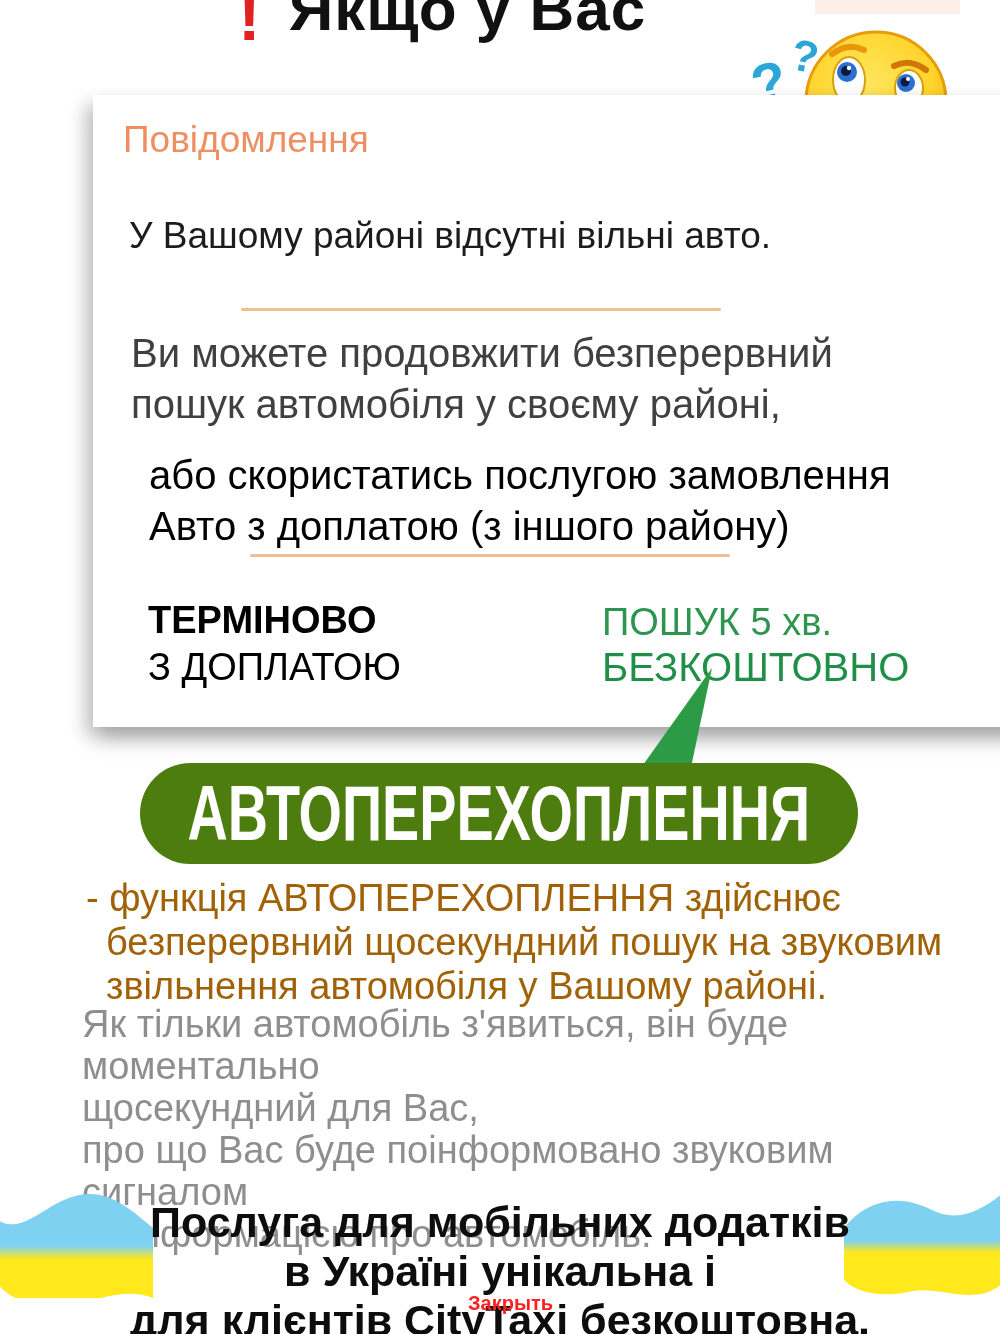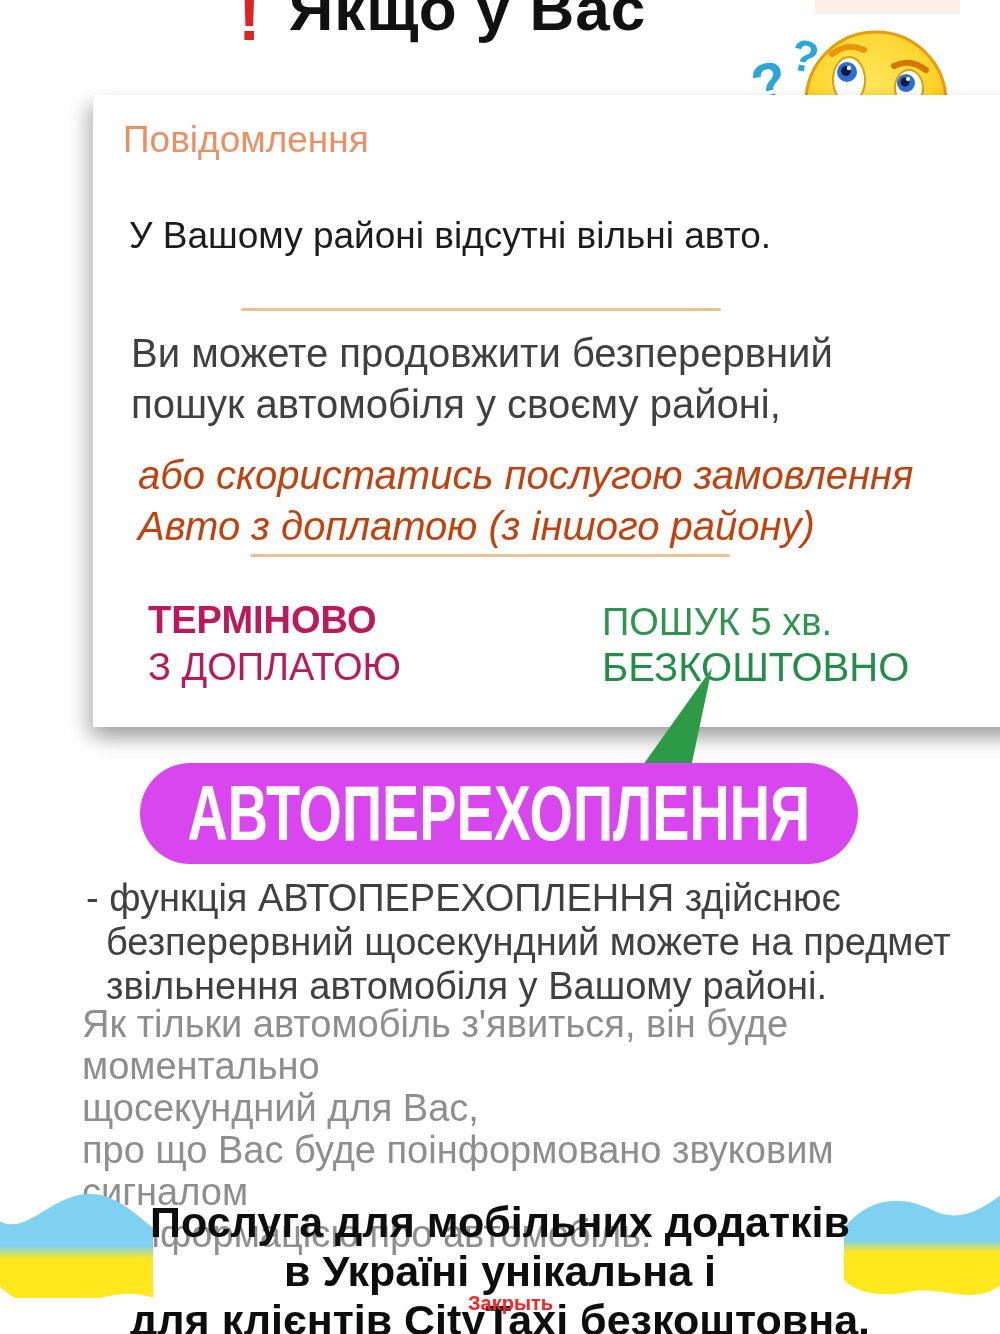--- a/index.html
+++ b/index.html
@@ -31,7 +31,7 @@
   .divider-1{left:148px;top:213px;width:480px;}
   .divider-2{left:157px;top:459px;width:480px;}
   .msg-green{position:absolute;left:38px;top:233px;font-size:40px;line-height:51px;color:#404040;}
-  .msg-red{position:absolute;left:45px;top:355px;font-size:40px;line-height:51px;color:#c2410c;font-style:italic;}
+  .msg-red{position:absolute;left:56px;top:355px;font-size:40px;line-height:51px;color:#000000;}
   .opt-left{position:absolute;left:55px;top:502px;font-size:38px;line-height:47px;color:#be185d;}
   .opt-left .b1{font-weight:bold;}
   .opt-right{position:absolute;left:509px;top:505px;font-size:38px;line-height:45px;color:#2d9550;}

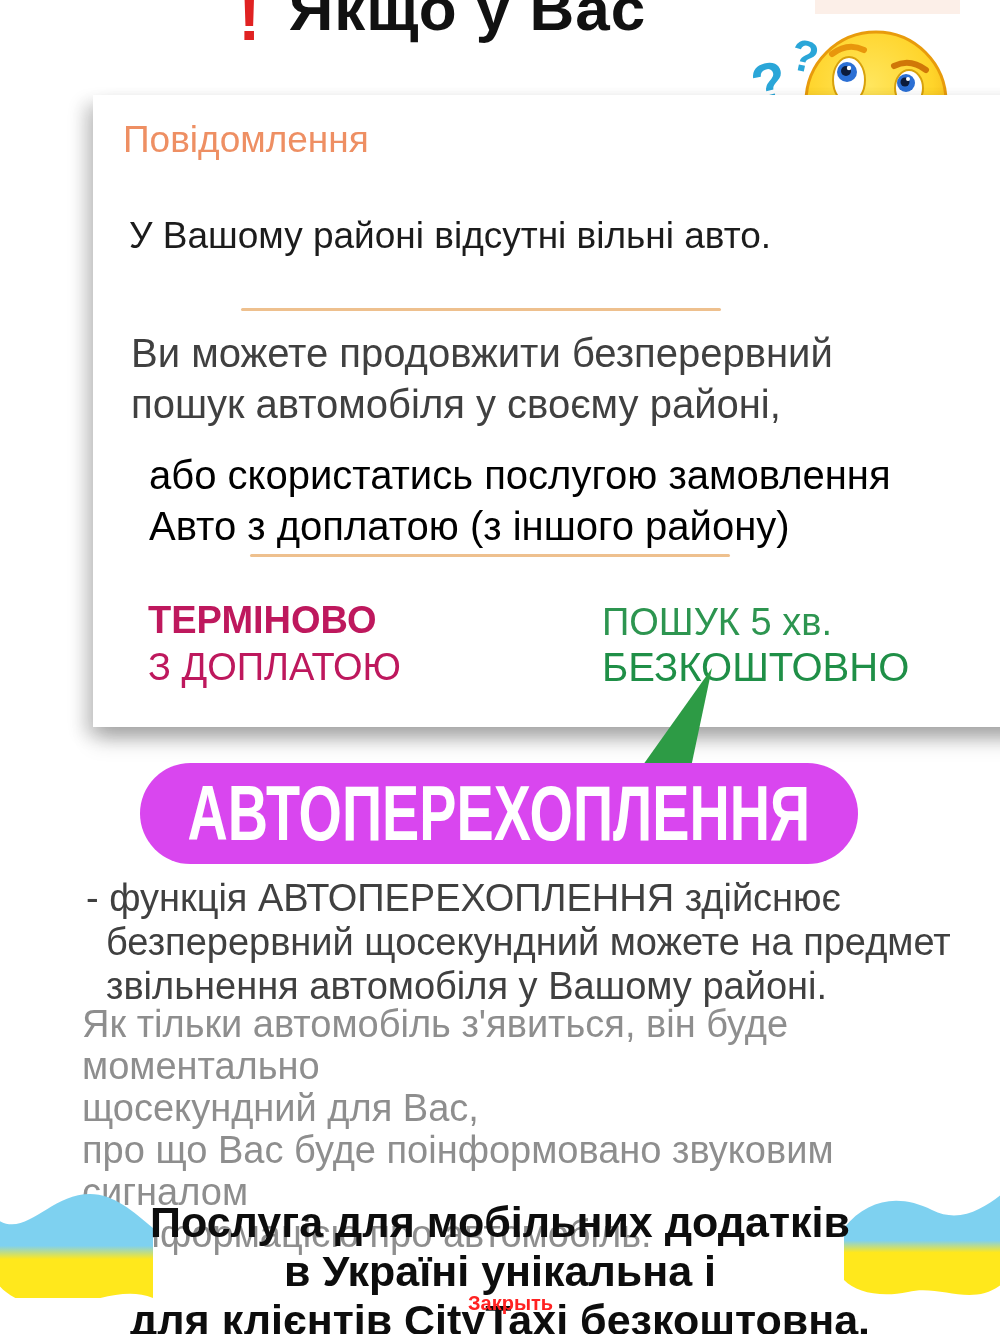--- a/index.html
+++ b/index.html
@@ -32,7 +32,7 @@
   .divider-2{left:157px;top:459px;width:480px;}
   .msg-green{position:absolute;left:38px;top:233px;font-size:40px;line-height:51px;color:#404040;}
   .msg-red{position:absolute;left:56px;top:355px;font-size:40px;line-height:51px;color:#000000;}
-  .opt-left{position:absolute;left:55px;top:502px;font-size:38px;line-height:47px;color:#be185d;}
+  .opt-left{position:absolute;left:55px;top:502px;font-size:38px;line-height:47px;color:#000000;}
   .opt-left .b1{font-weight:bold;}
   .opt-right{position:absolute;left:509px;top:505px;font-size:38px;line-height:45px;color:#2d9550;}
   .opt-right .b2{font-weight:normal;font-size:40px;color:#1f8f47;}

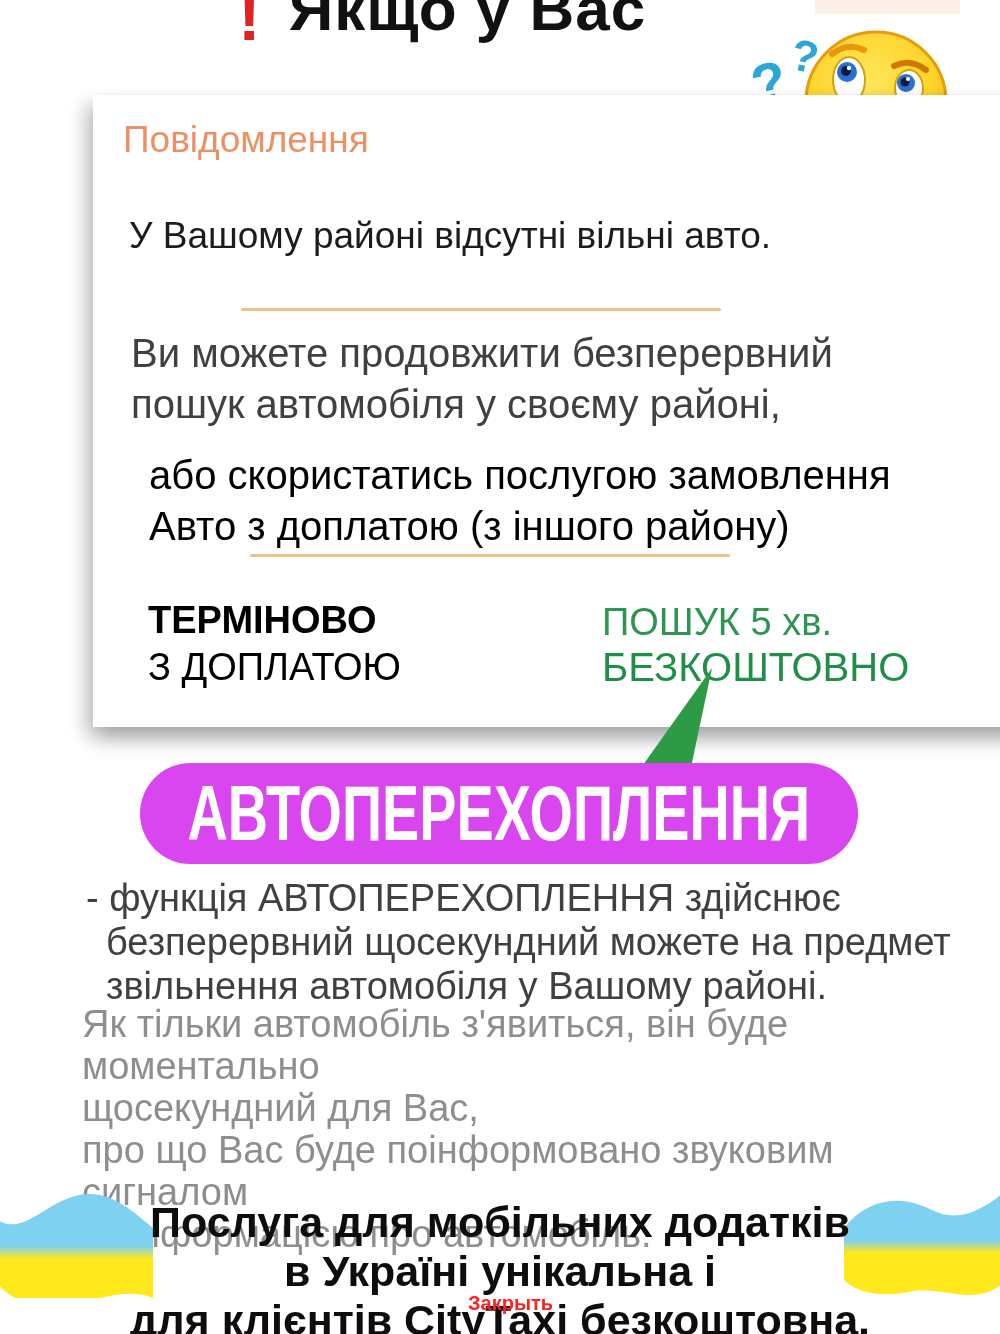--- a/index.html
+++ b/index.html
@@ -40,7 +40,7 @@
   .callout-tail{position:absolute;left:628px;top:668px;width:95px;height:108px;}
   .pill{
     position:absolute;left:140px;top:763px;width:718px;height:101px;border-radius:52px;
-    background:#d946ef;display:flex;align-items:center;justify-content:center;
+    background:#4d7c0f;display:flex;align-items:center;justify-content:center;
   }
   .pill-label{
     color:#ffffff;font-weight:bold;font-size:60px;white-space:nowrap;

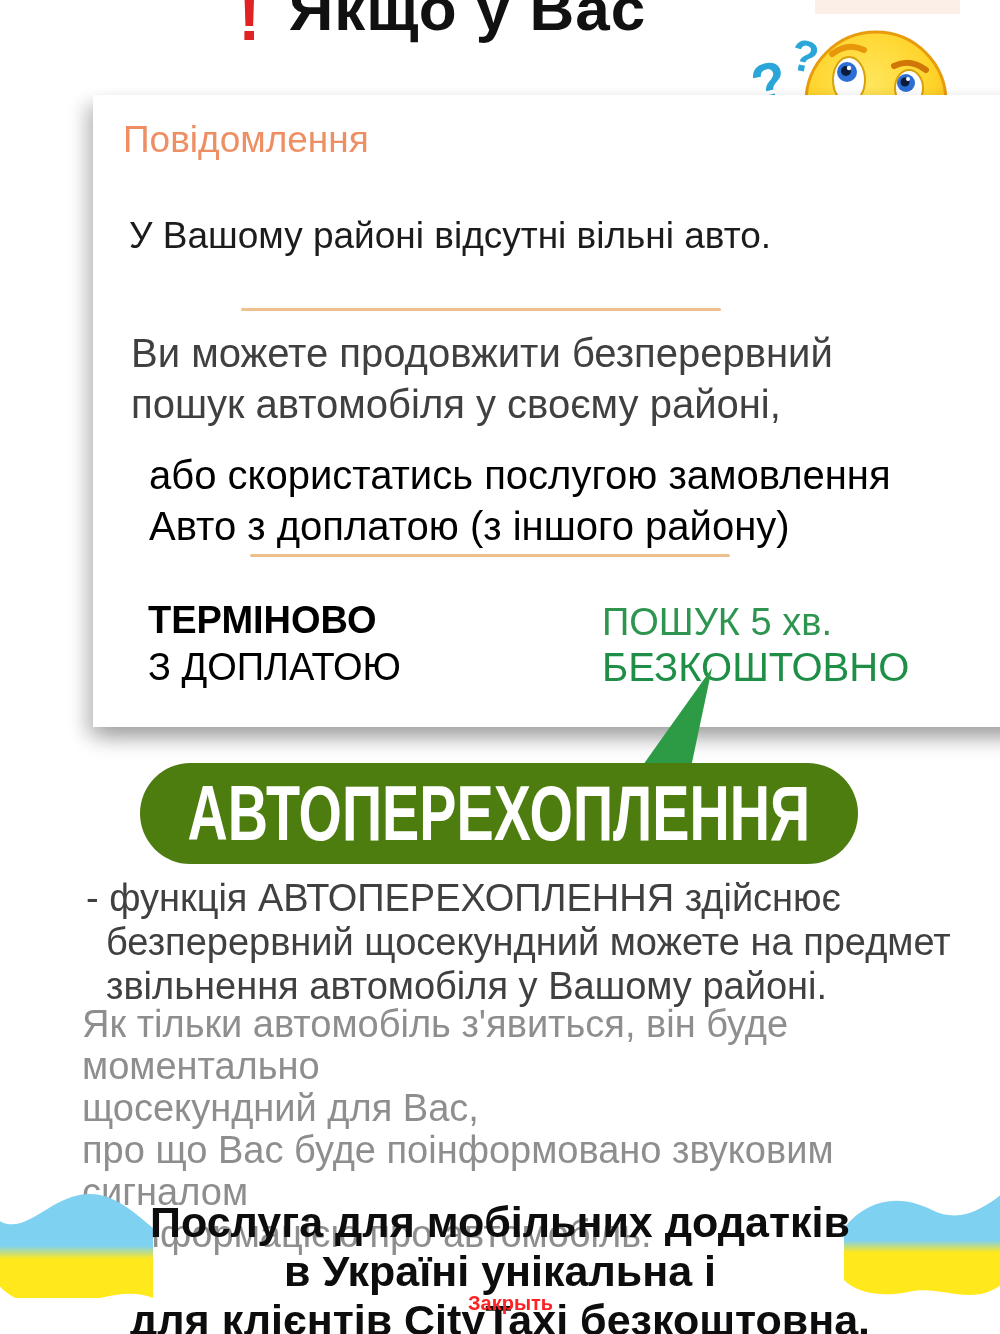--- a/index.html
+++ b/index.html
@@ -47,7 +47,7 @@
     transform:scale(0.93,1.30);letter-spacing:0px;
   }
   
-  .para-green{position:absolute;left:86px;top:876px;font-size:38px;line-height:44px;color:#404040;}
+  .para-green{position:absolute;left:86px;top:876px;font-size:38px;line-height:44px;color:#a16207;}
   .para-green .indent{padding-left:20px;}
   .para-gray{position:absolute;left:82px;top:1003px;font-size:38px;line-height:42px;color:#8e8e8e;}
   

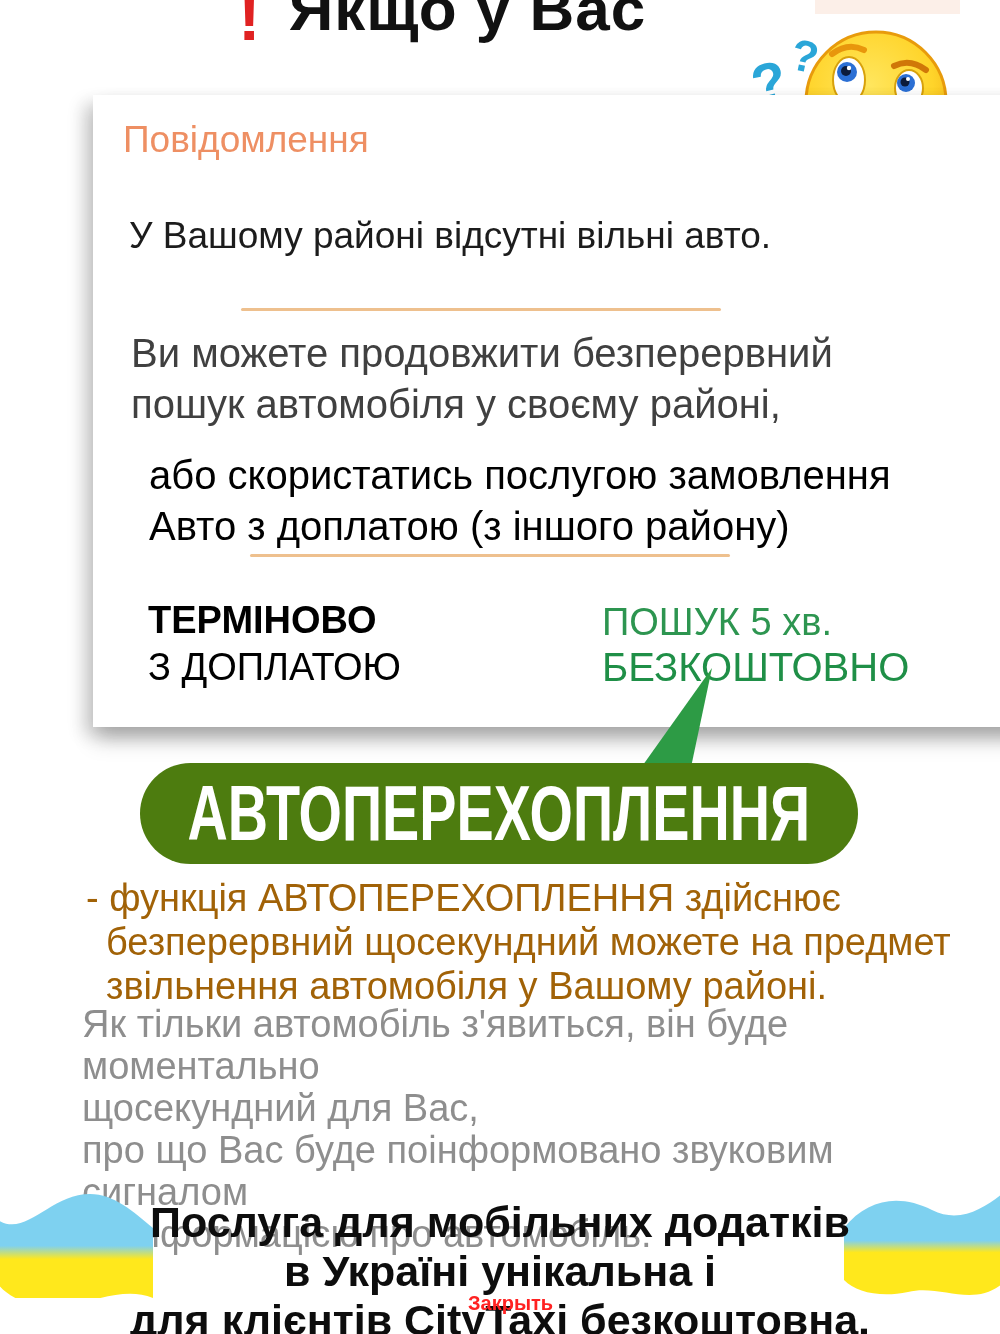--- a/index.html
+++ b/index.html
@@ -150,7 +150,7 @@
 
   <div class="para-green">
     <div>- функція АВТОПЕРЕХОПЛЕННЯ здійснює</div>
-    <div class="indent">безперервний щосекундний можете на предмет</div>
+    <div class="indent">безперервний щосекундний пошук на звуковим</div>
     <div class="indent">звільнення автомобіля у Вашому районі.</div>
   </div>
 

